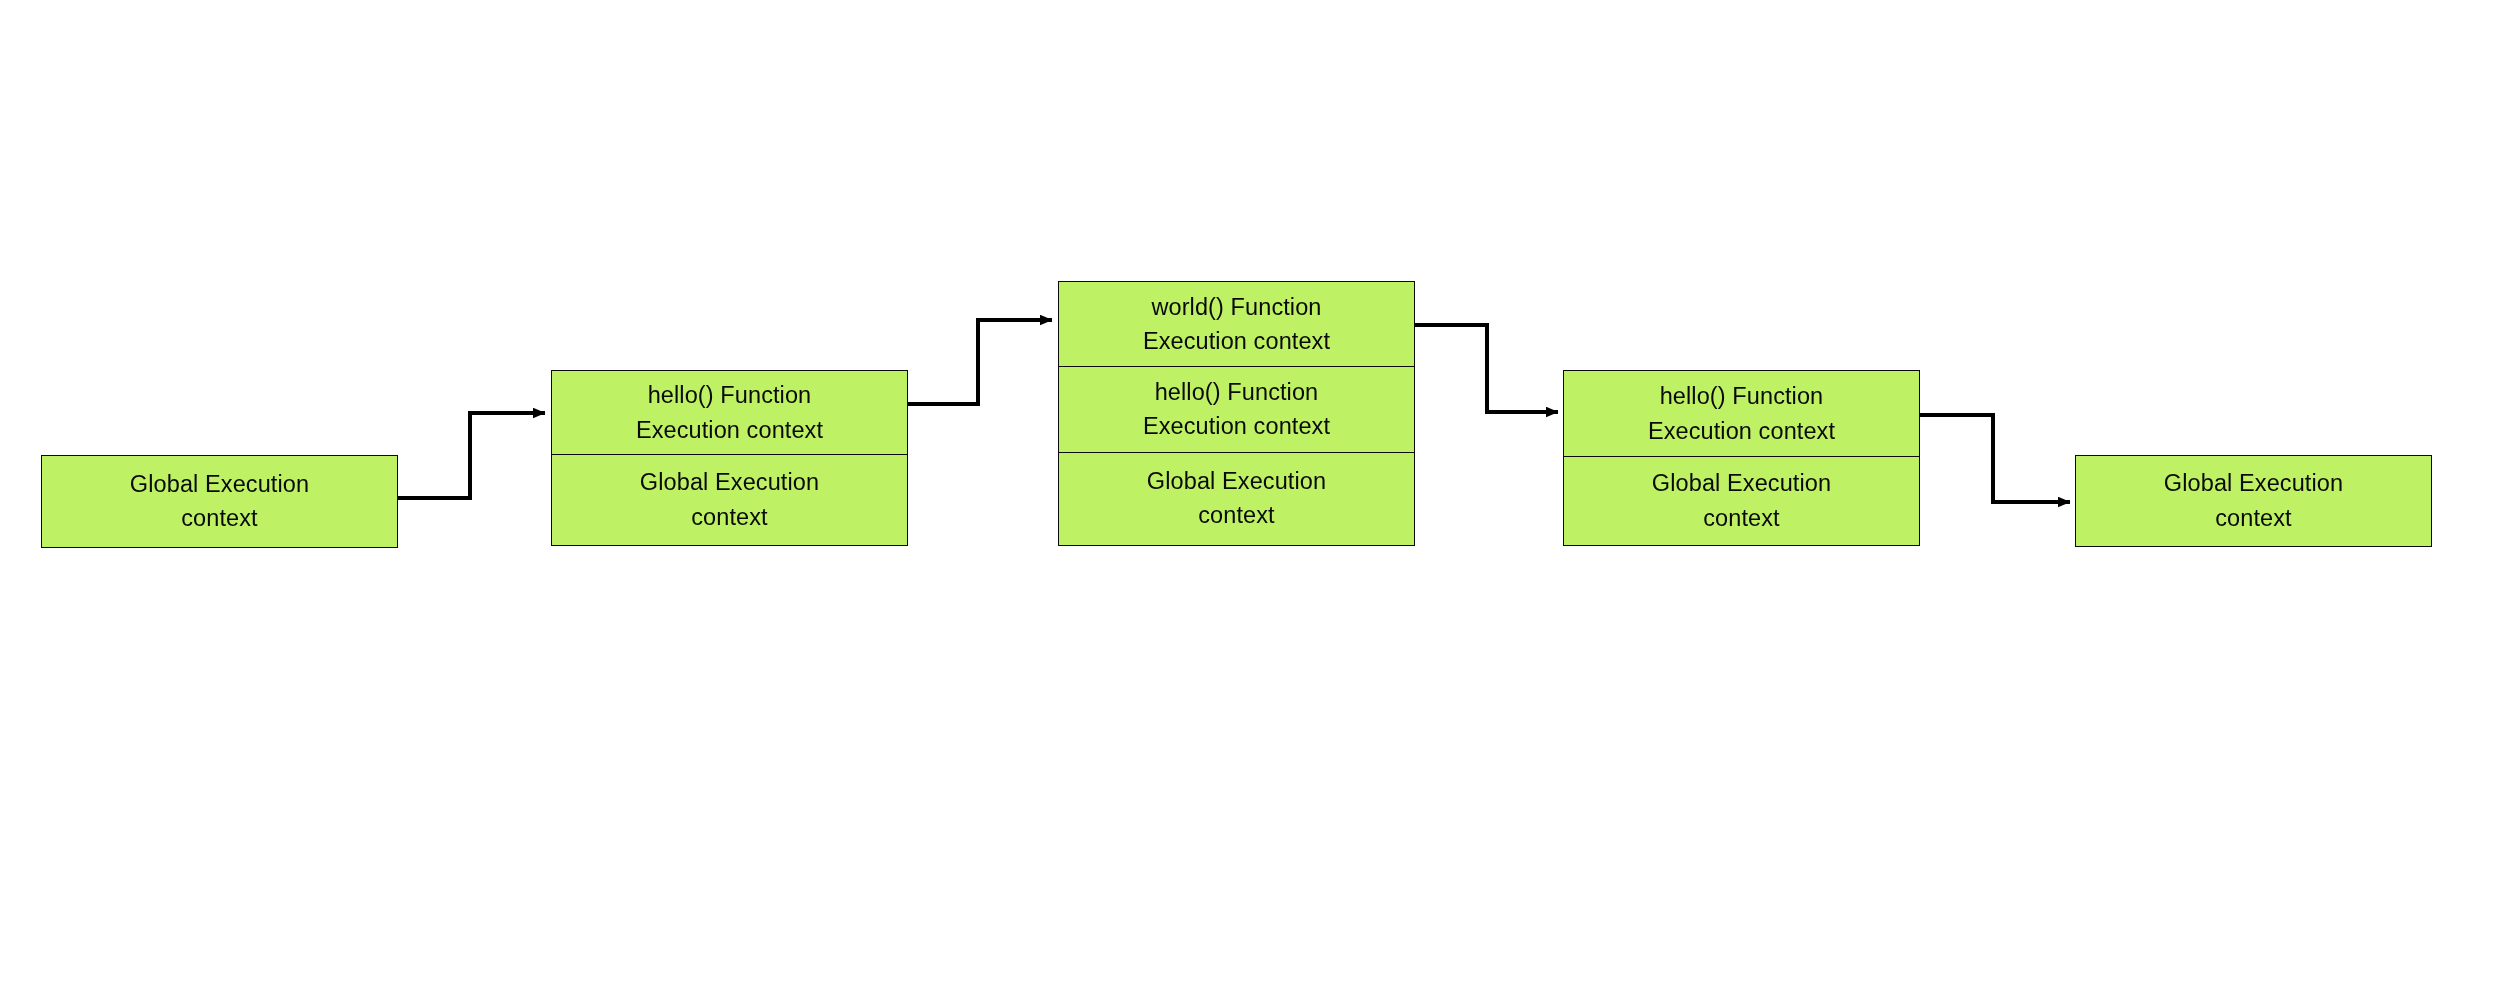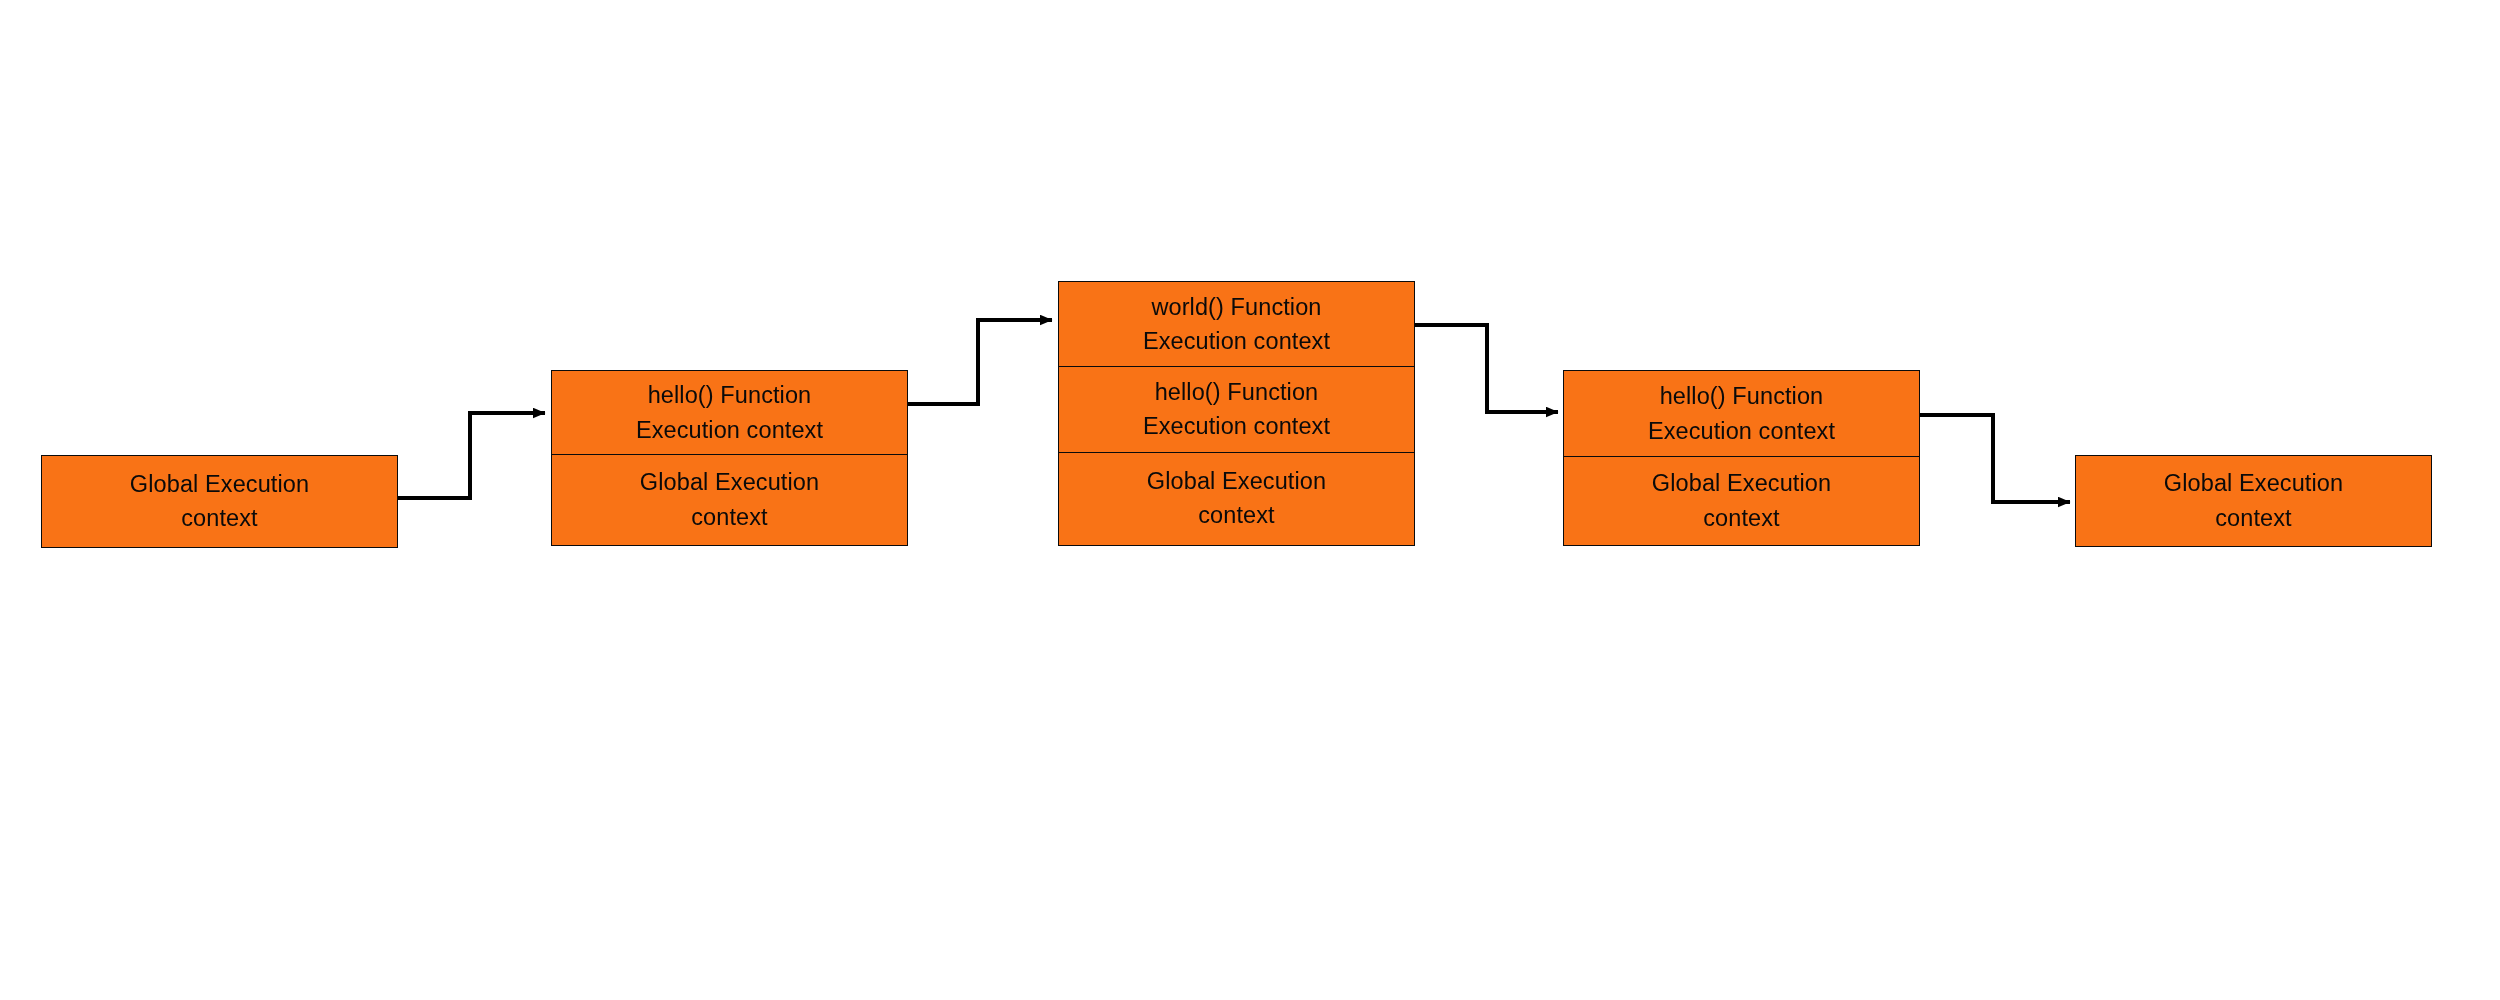--- a/index.html
+++ b/index.html
@@ -33,7 +33,7 @@
   }
   .frame {
     box-sizing: border-box;
-    background: #f97316;
+    background: #bef264;
     border: 1.6px solid #0b0b0b;
     display: flex;
     flex-direction: column;

